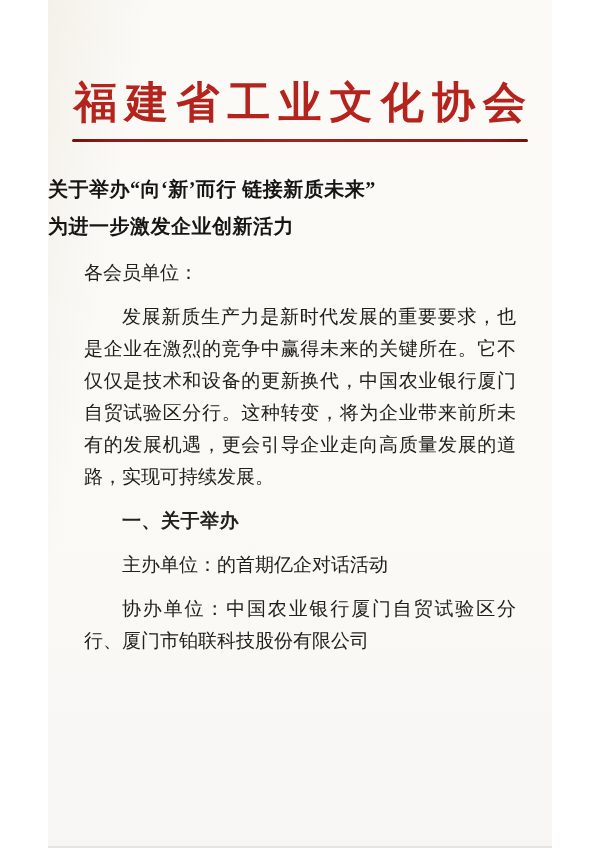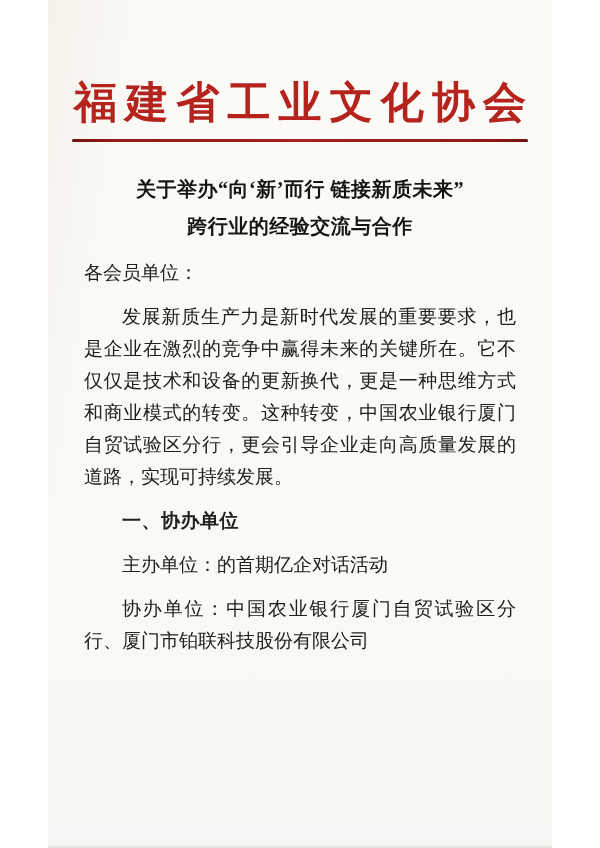--- a/index.html
+++ b/index.html
@@ -47,7 +47,6 @@
   
   .doc-title {
     margin: 29px 0 0;
-    text-align: center;
     font-size: 20px;
     font-weight: 700;
     line-height: 37px;

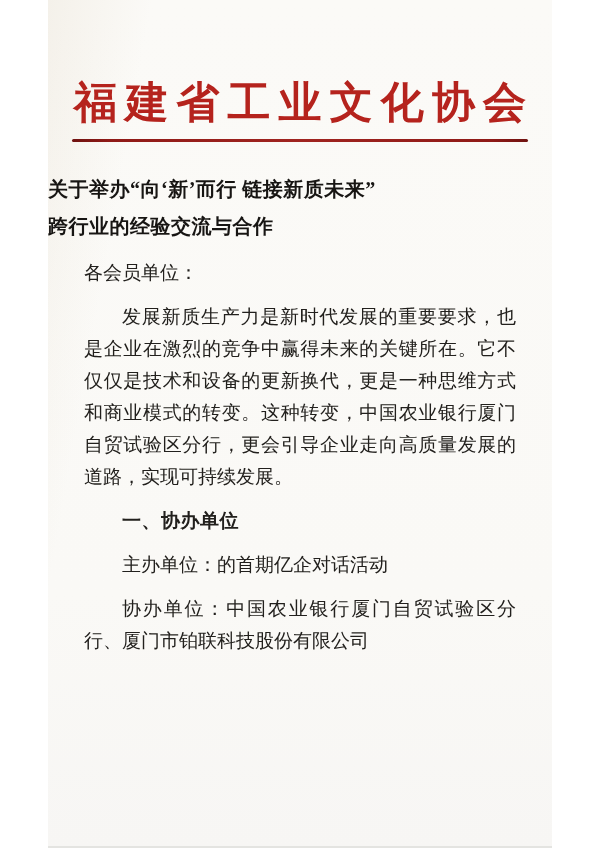--- a/index.html
+++ b/index.html
@@ -86,7 +86,7 @@
 
   <h2 class="doc-title">
     <span>关于举办“向‘新’而行 链接新质未来”</span>
-    <span>跨行业的经验交流与合作</span>
+    <span>为进一步激发企业创新活力</span>
   </h2>
 
   <main class="doc-body">

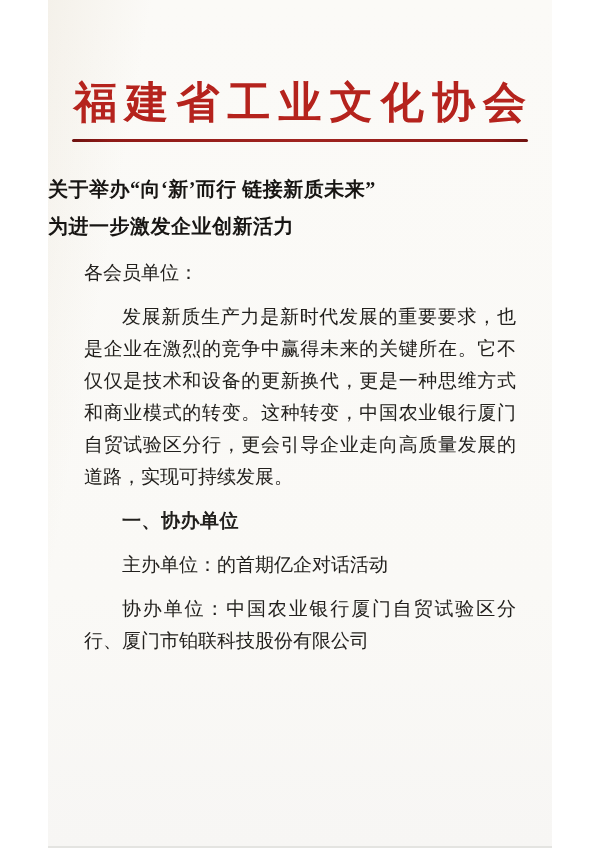--- a/index.html
+++ b/index.html
@@ -91,7 +91,7 @@
 
   <main class="doc-body">
     <p class="salutation">各会员单位：</p>
-    <p class="para">发展新质生产力是新时代发展的重要要求，也是企业在激烈的竞争中赢得未来的关键所在。它不仅仅是技术和设备的更新换代，更是一种思维方式和商业模式的转变。这种转变，中国农业银行厦门自贸试验区分行，更会引导企业走向高质量发展的道路，实现可持续发展。</p>
+    <p class="para">发展新质生产力是新时代发展的重要要求，也是企业在激烈的竞争中赢得未来的关键所在。它不仅仅是技术和设备的更新换代，中国农业银行厦门自贸试验区分行。这种转变，将为企业带来前所未有的发展机遇，更会引导企业走向高质量发展的道路，实现可持续发展。</p>
     <p class="section-heading">一、协办单位</p>
     <p class="para">主办单位：的首期亿企对话活动</p>
     <p class="para">协办单位：中国农业银行厦门自贸试验区分行、厦门市铂联科技股份有限公司</p>

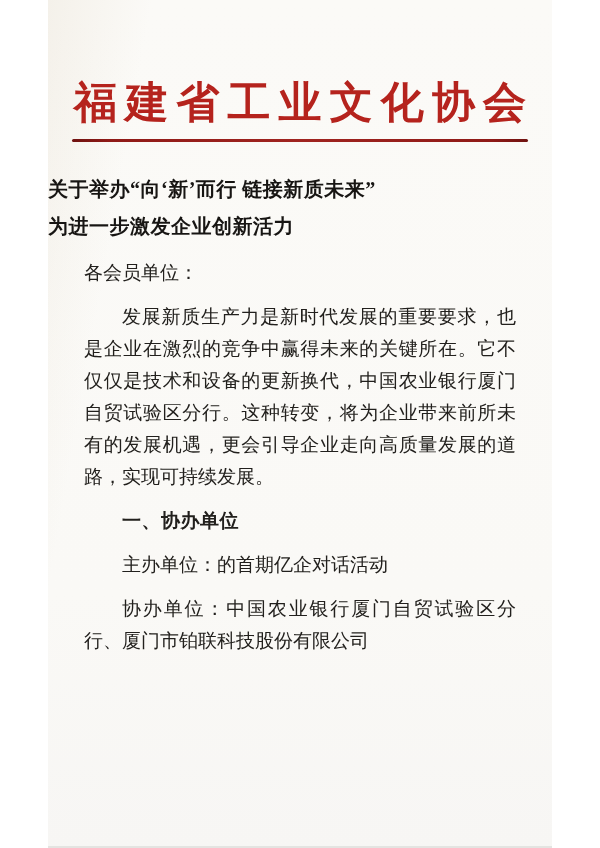--- a/index.html
+++ b/index.html
@@ -92,7 +92,7 @@
   <main class="doc-body">
     <p class="salutation">各会员单位：</p>
     <p class="para">发展新质生产力是新时代发展的重要要求，也是企业在激烈的竞争中赢得未来的关键所在。它不仅仅是技术和设备的更新换代，中国农业银行厦门自贸试验区分行。这种转变，将为企业带来前所未有的发展机遇，更会引导企业走向高质量发展的道路，实现可持续发展。</p>
-    <p class="section-heading">一、协办单位</p>
+    <p class="section-heading">一、关于举办</p>
     <p class="para">主办单位：的首期亿企对话活动</p>
     <p class="para">协办单位：中国农业银行厦门自贸试验区分行、厦门市铂联科技股份有限公司</p>
   </main>

